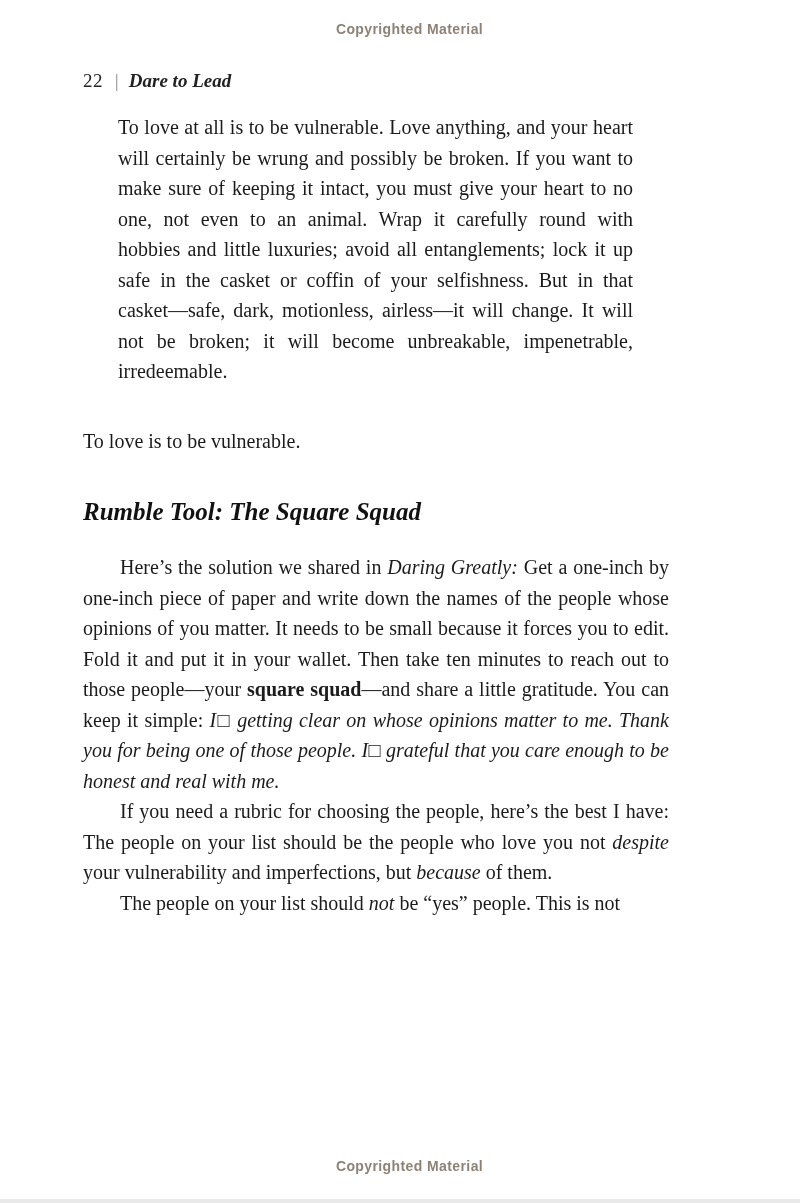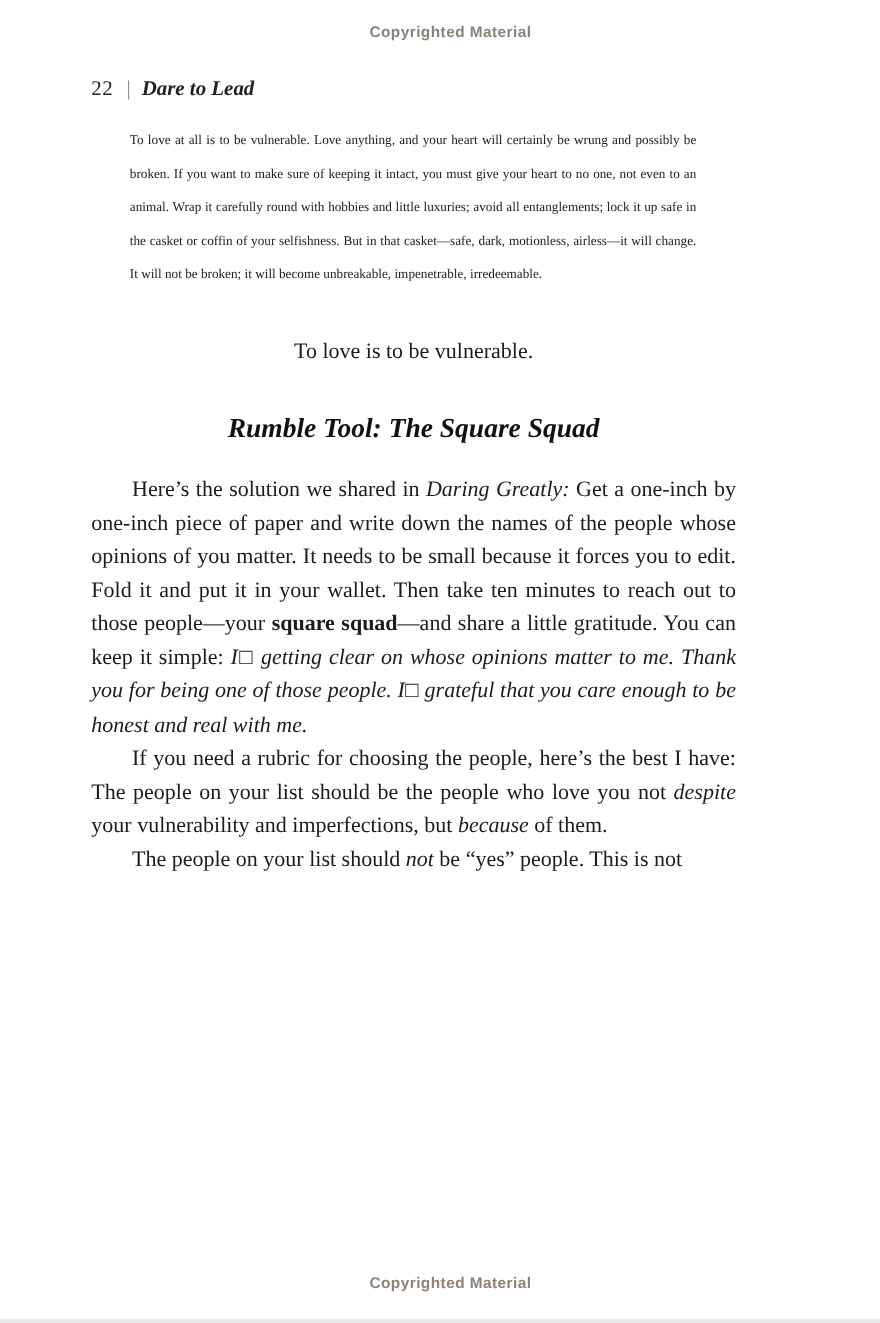--- a/index.html
+++ b/index.html
@@ -56,7 +56,7 @@
 
   .quote-block {
     margin: 0 36px 0 35px;
-    font-size: 12px;
+    font-size: 20px;
     line-height: 30.5px;
     text-align: justify;
   }

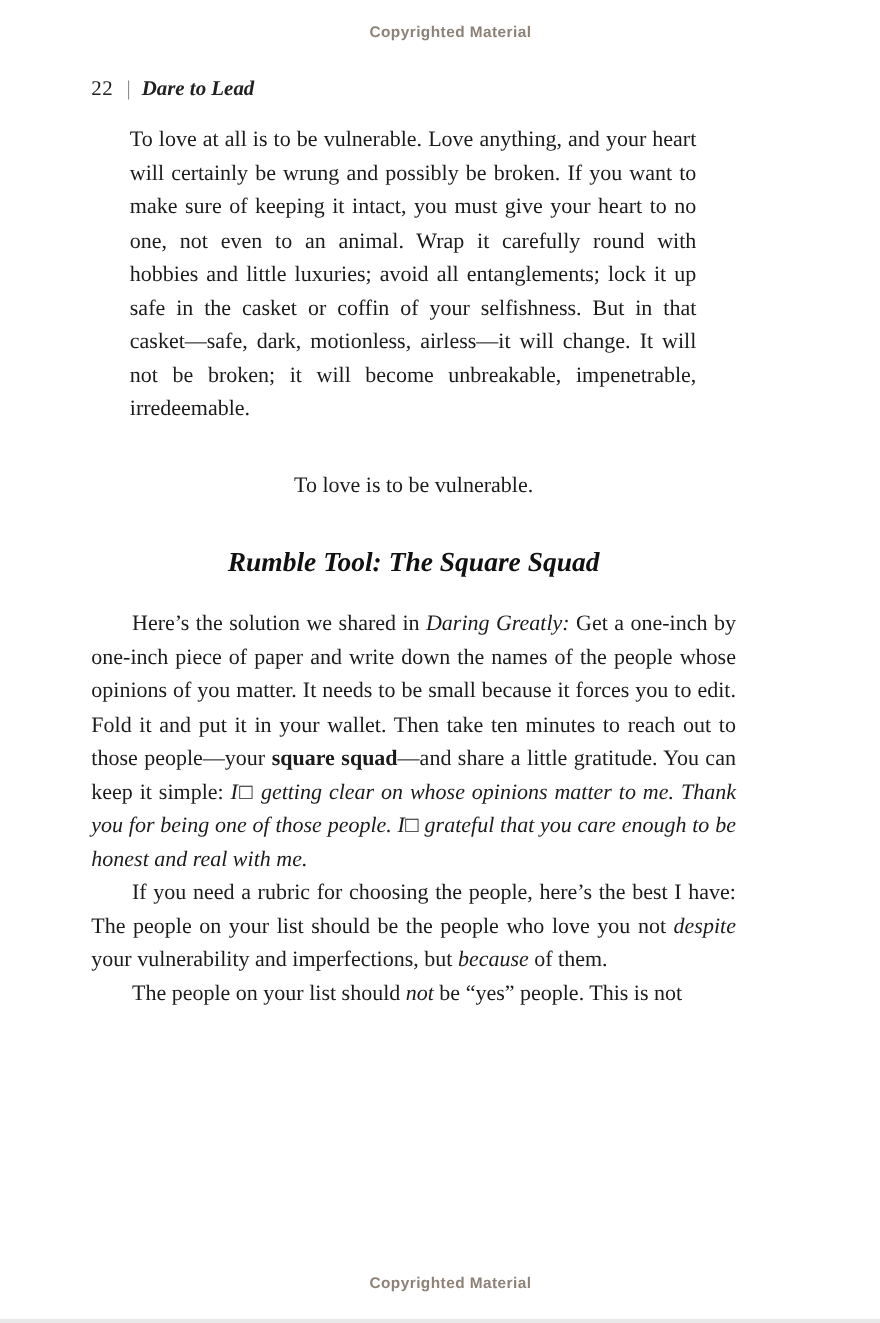--- a/index.html
+++ b/index.html
@@ -69,7 +69,7 @@
   }
   .after-quote {
     margin-top: 39px;
-    text-align: center;
+    text-align: left;
   }
   .section-heading {
     margin: 41px 0 25px 0;

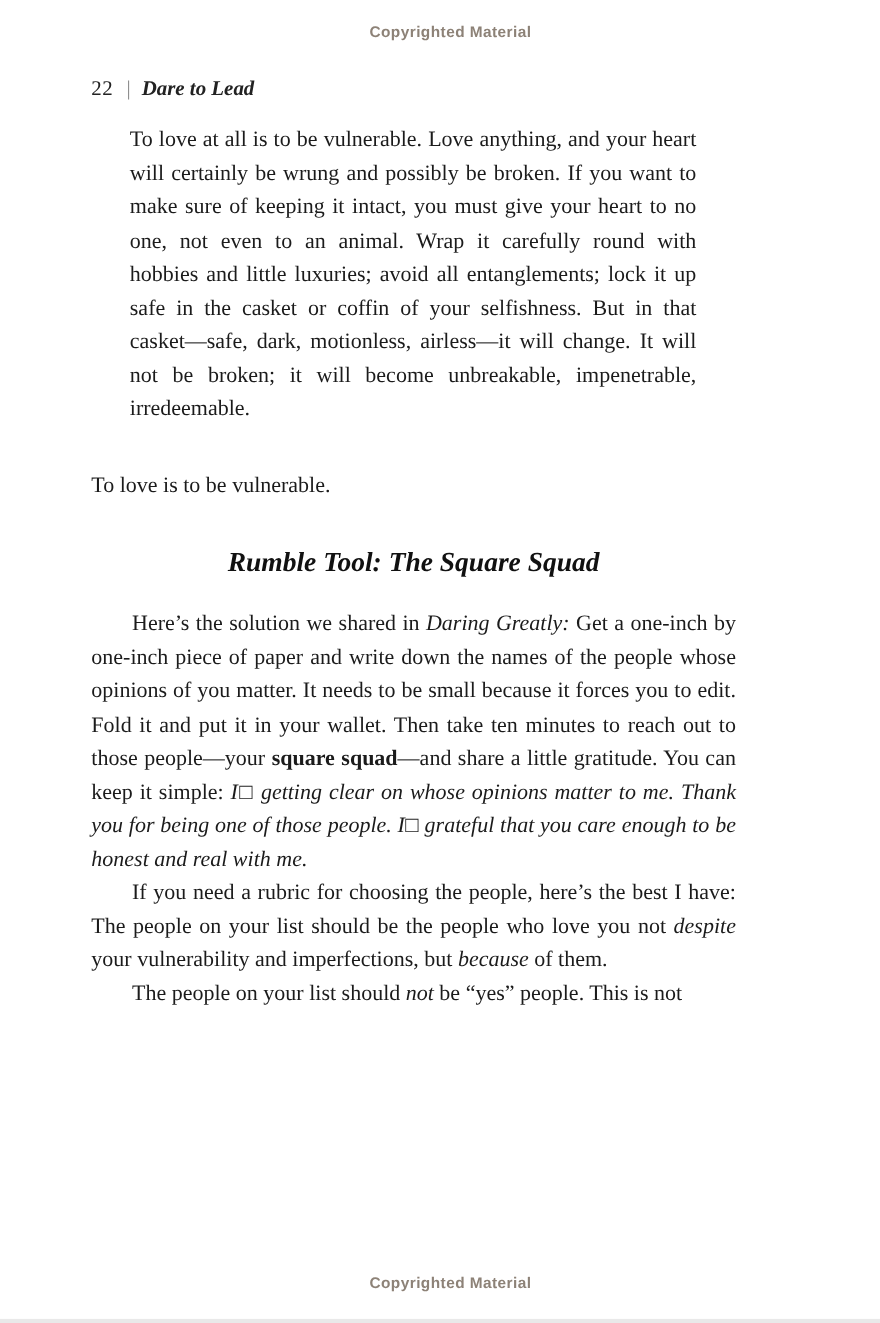--- a/index.html
+++ b/index.html
@@ -73,7 +73,6 @@
   }
   .section-heading {
     margin: 41px 0 25px 0;
-    text-align: center;
     font-size: 25px;
     line-height: 30px;
     font-weight: bold;

